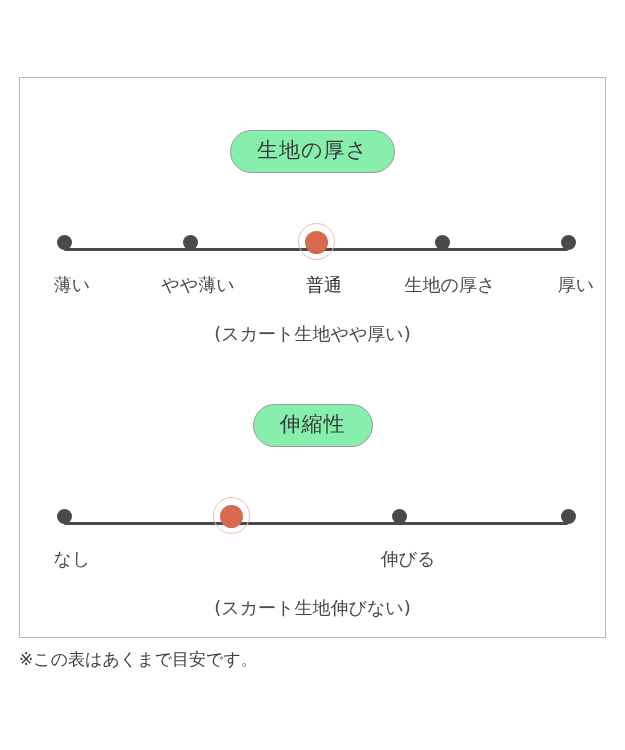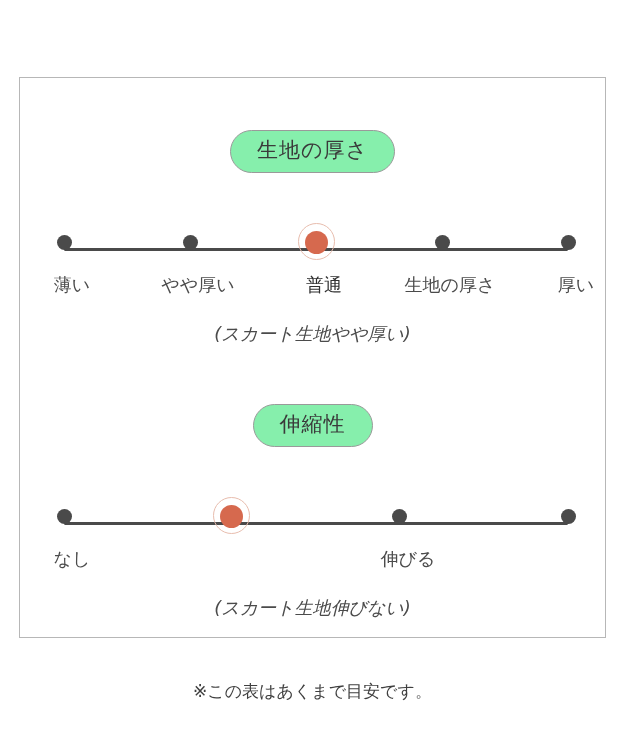--- a/index.html
+++ b/index.html
@@ -173,7 +173,7 @@
 
     <div class="labels">
       <div class="label" style="left:0%">薄い</div>
-      <div class="label" style="left:25%">やや厚い</div>
+      <div class="label" style="left:25%">やや薄い</div>
       <div class="label bold" style="left:50%">普通</div>
       <div class="label" style="left:75%">生地の厚さ</div>
       <div class="label" style="left:100%">厚い</div>

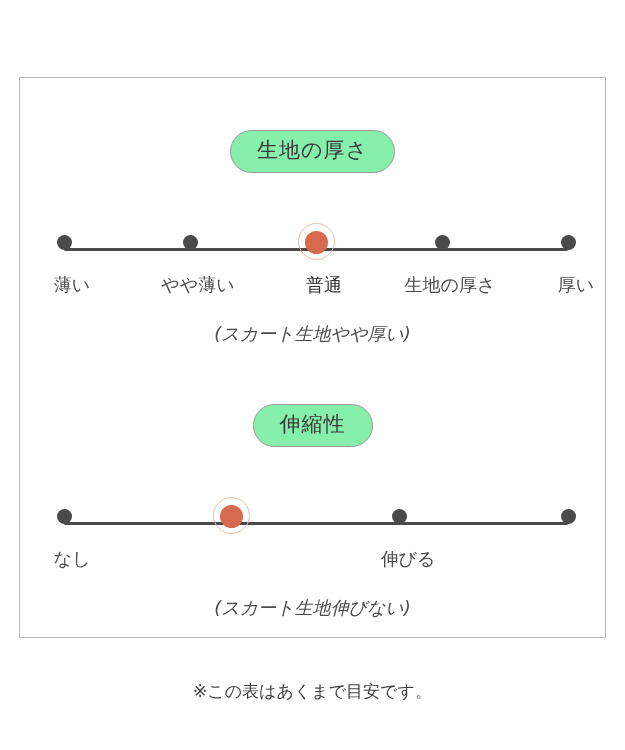--- a/index.html
+++ b/index.html
@@ -129,7 +129,6 @@
     width: 100%;
     display: flex;
     justify-content: center;
-    font-style: italic;
   }
   .note {
     font-size: 18px;

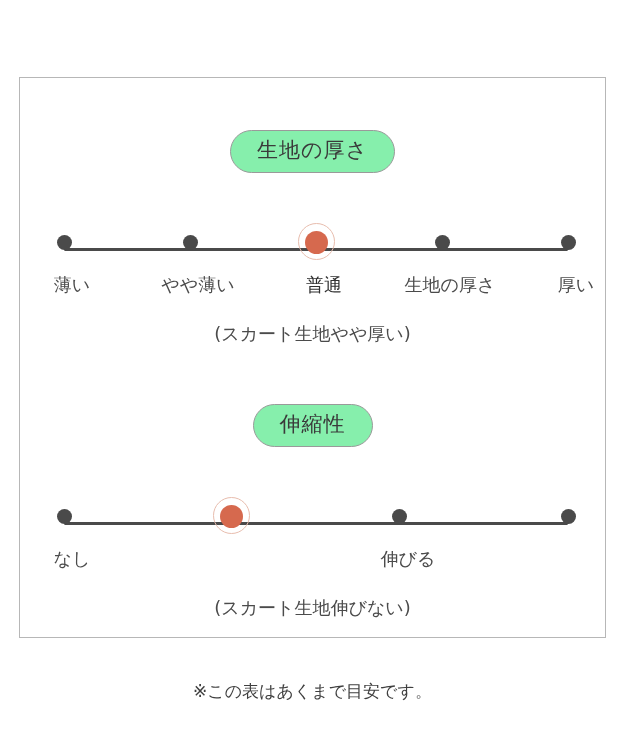--- a/index.html
+++ b/index.html
@@ -142,11 +142,10 @@
     left: 19px;
     top: 648px;
     width: 587px;
-    text-align: center;
+    text-align: left;
     font-size: 17px;
     color: #3f3f3f;
     white-space: nowrap;
-    margin-top: 32px;
   }
 </style>
 </head>

